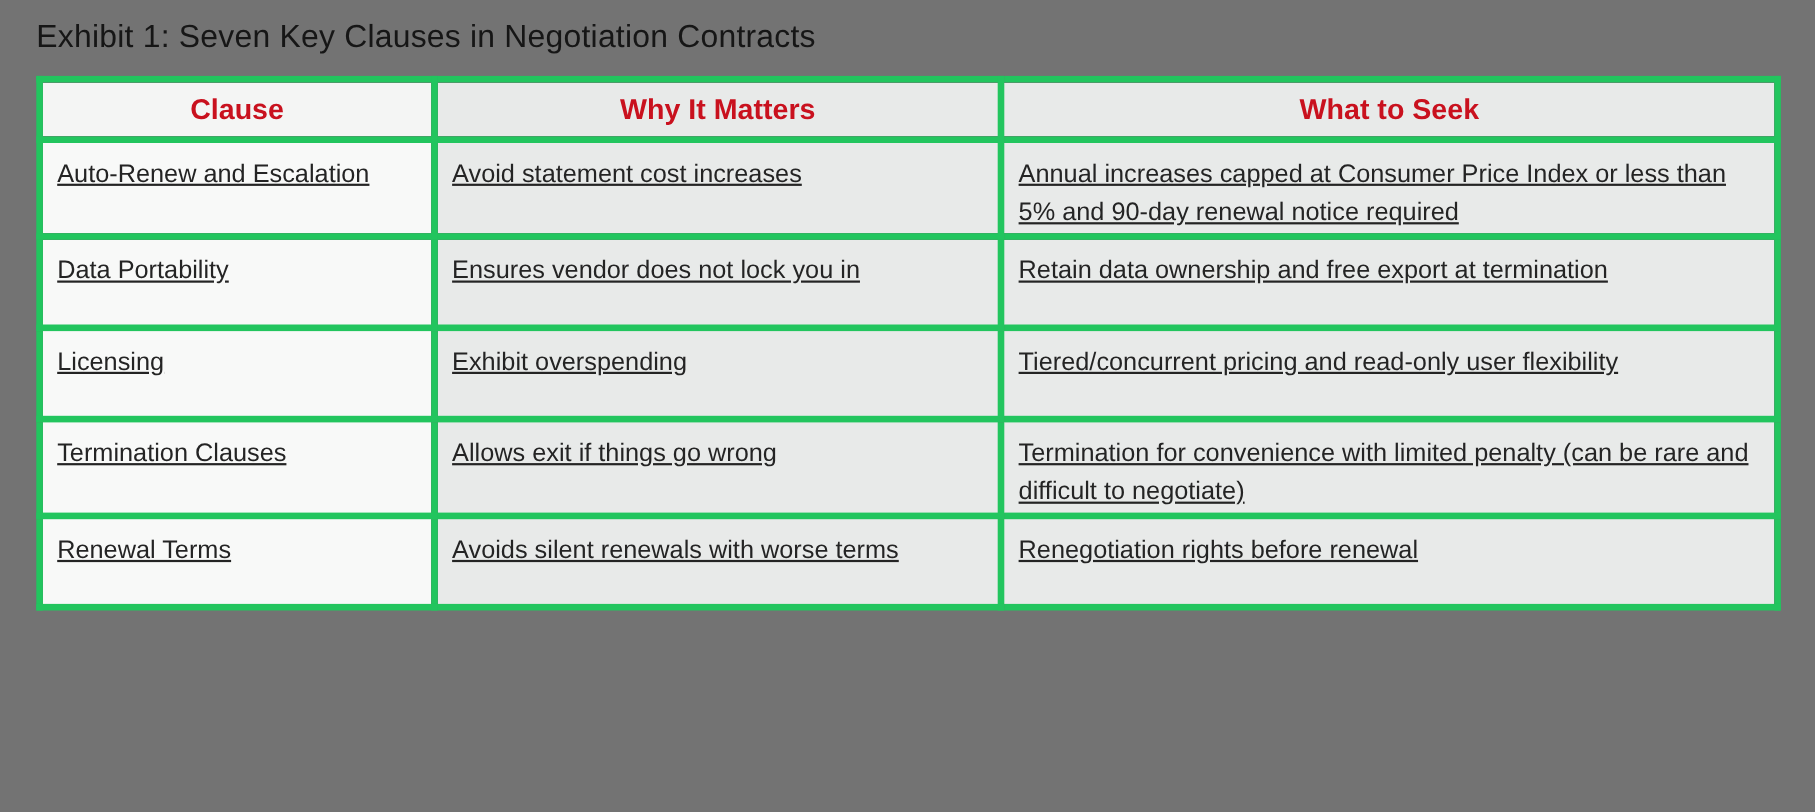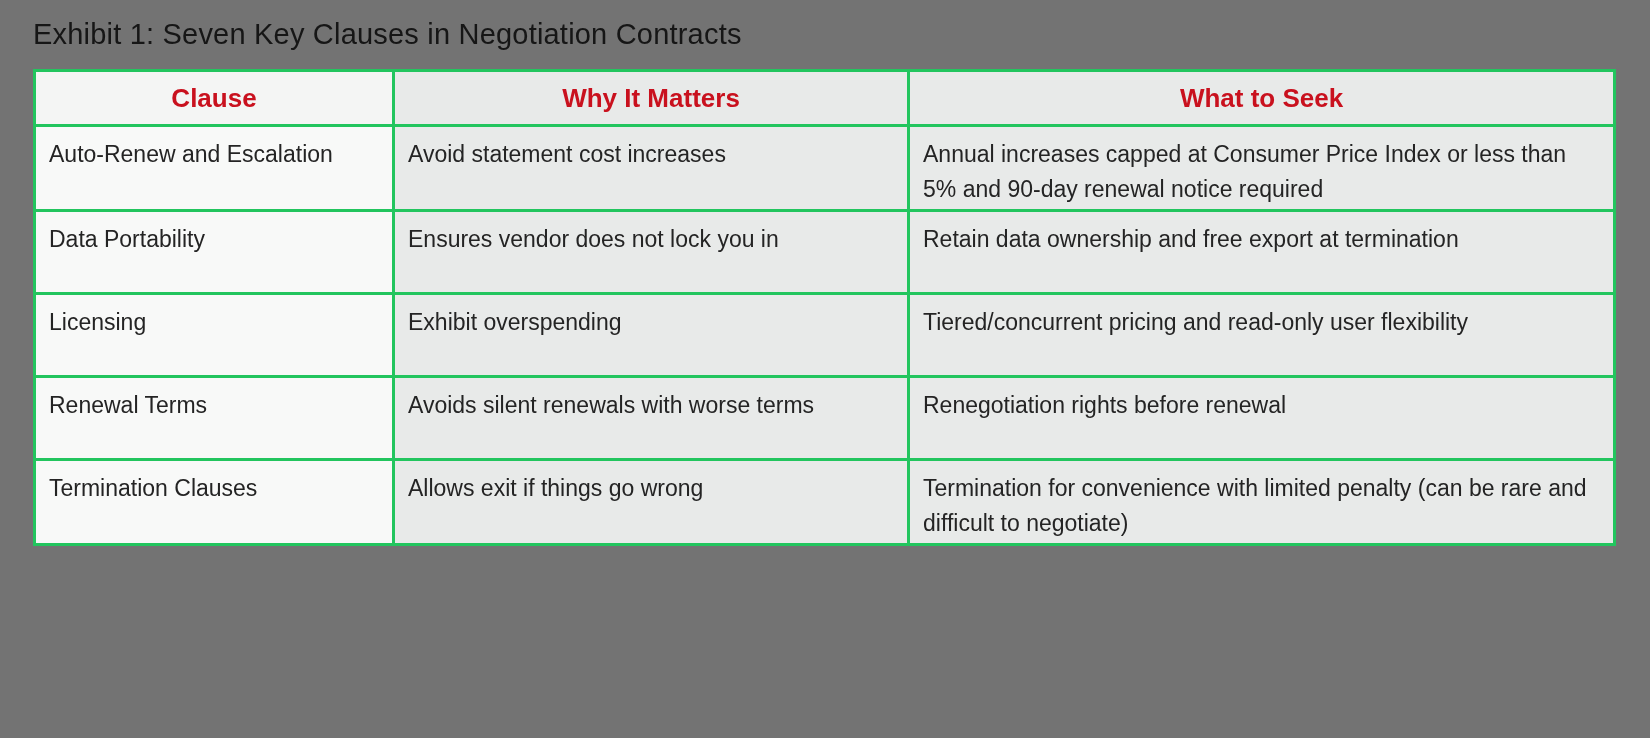--- a/index.html
+++ b/index.html
@@ -32,7 +32,7 @@
   }
   table.clauses th,
   table.clauses td {
-    border: 3px solid #22c55e;
+    border: 6px solid #22c55e;
     box-sizing: border-box;
     overflow: hidden;
   }

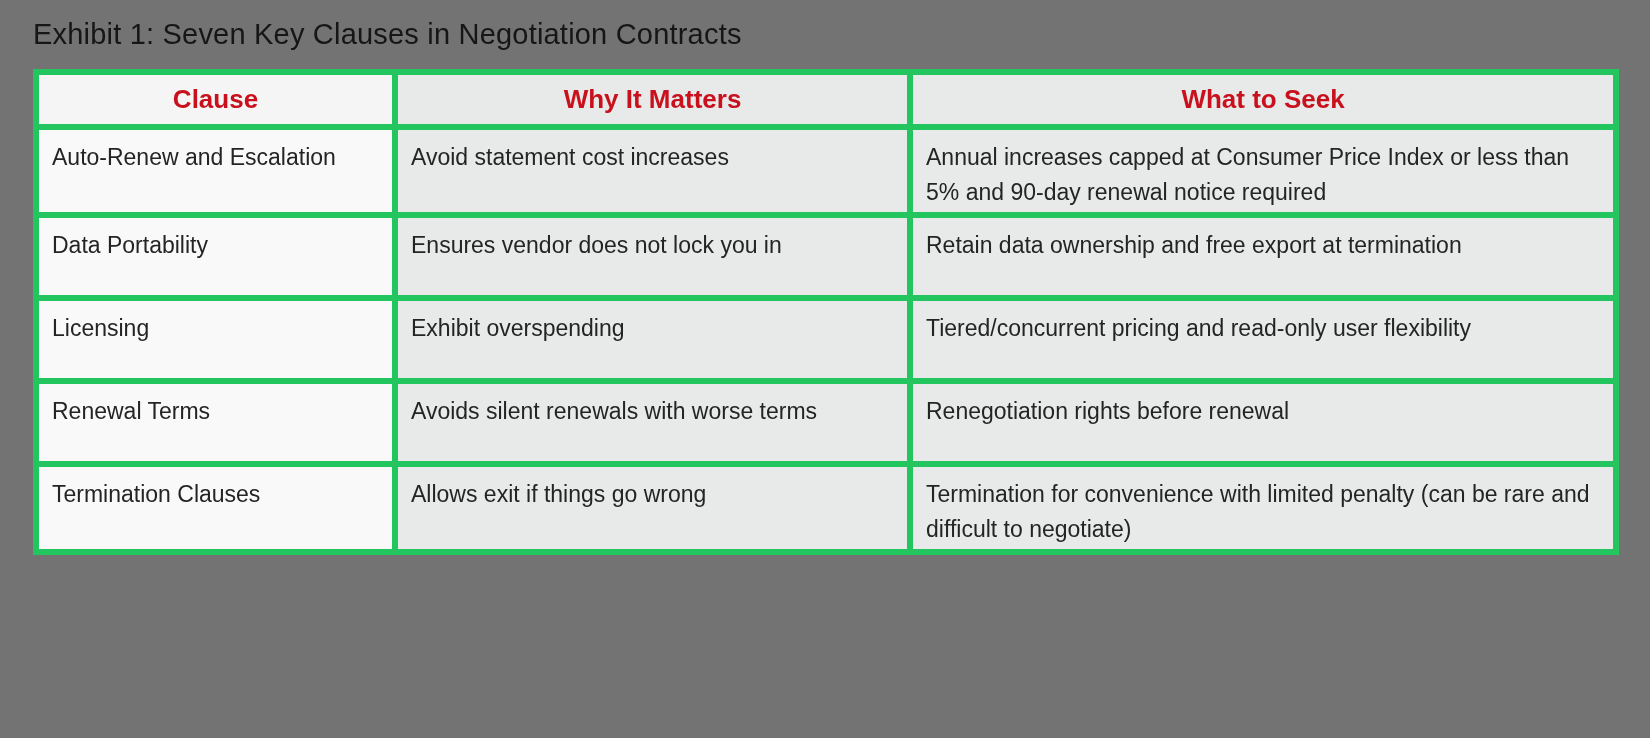--- a/index.html
+++ b/index.html
@@ -52,6 +52,7 @@
     text-align: left;
     padding: 10px 13px 2px 13px;
     line-height: 1.52;
+    text-decoration: underline;
   }
   .bg-c1   { background: #f8f9f8; }
   .bg-c1h  { background: #f4f5f4; }

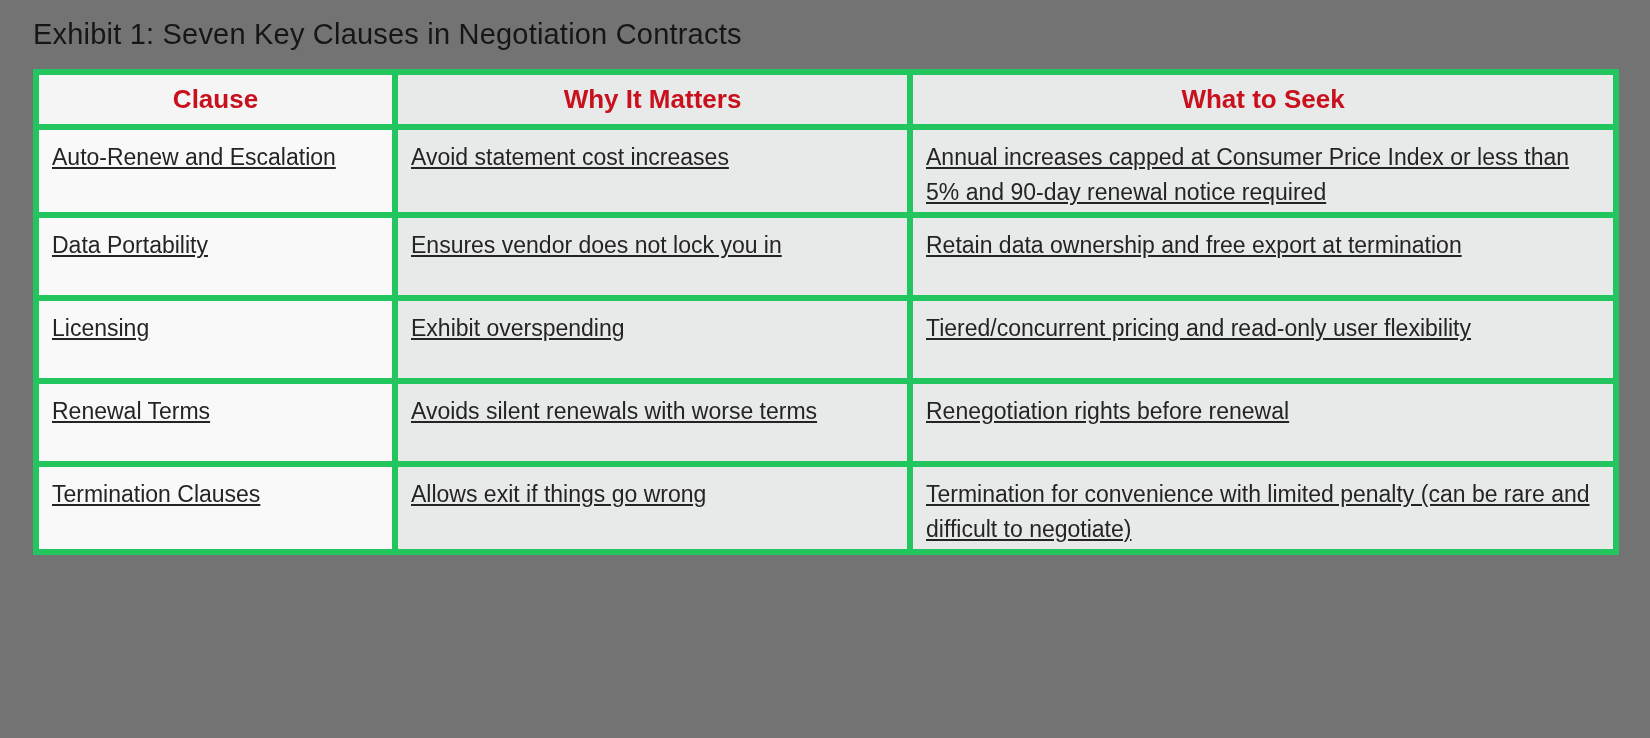--- a/index.html
+++ b/index.html
@@ -95,14 +95,14 @@
         <td class="bg-c23">Tiered/concurrent pricing and read-only user flexibility</td>
       </tr>
       <tr class="body-row">
+        <td class="bg-c1">Termination Clauses</td>
+        <td class="bg-c23">Allows exit if things go wrong</td>
+        <td class="bg-c23">Termination for convenience with limited penalty (can be rare and difficult to negotiate)</td>
+      </tr>
+      <tr class="body-row">
         <td class="bg-c1">Renewal Terms</td>
         <td class="bg-c23">Avoids silent renewals with worse terms</td>
         <td class="bg-c23">Renegotiation rights before renewal</td>
-      </tr>
-      <tr class="body-row">
-        <td class="bg-c1">Termination Clauses</td>
-        <td class="bg-c23">Allows exit if things go wrong</td>
-        <td class="bg-c23">Termination for convenience with limited penalty (can be rare and difficult to negotiate)</td>
       </tr>
     </tbody>
   </table>

